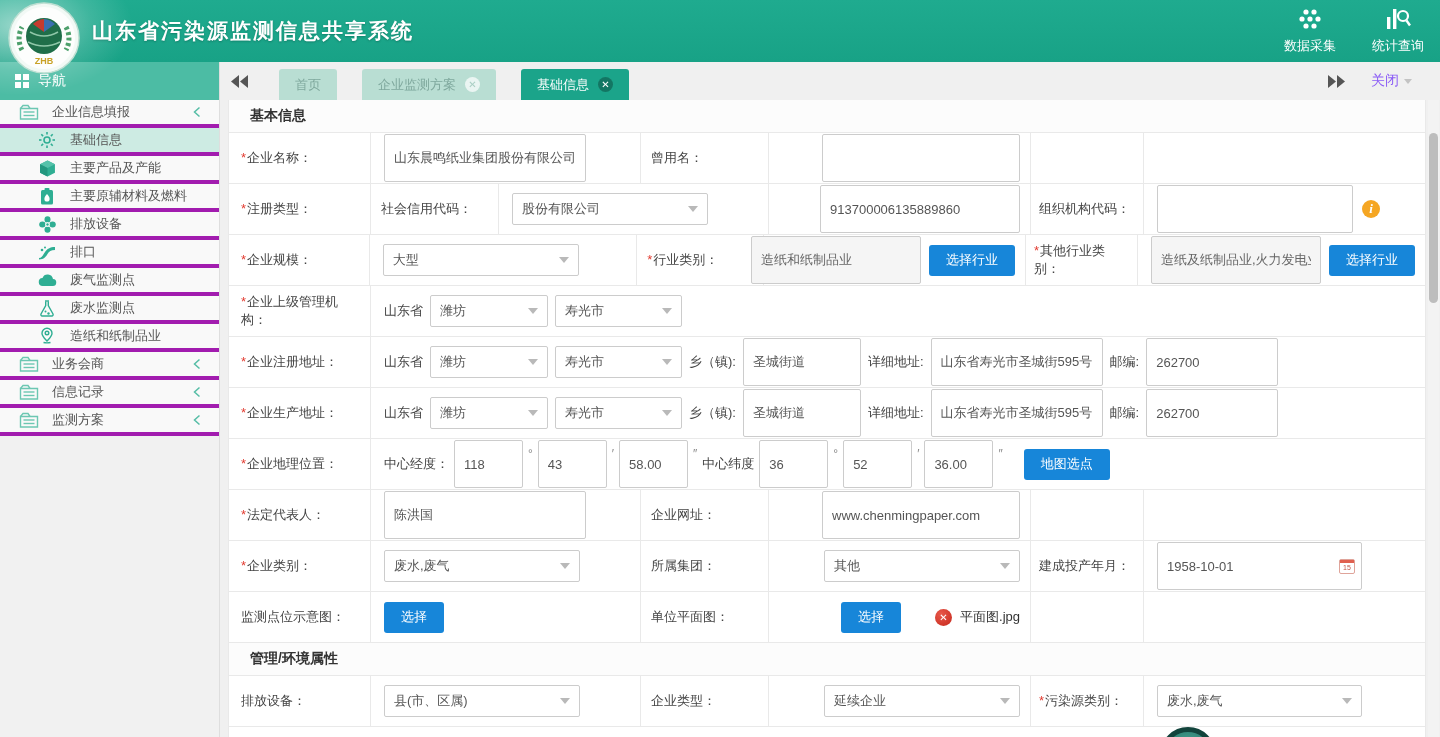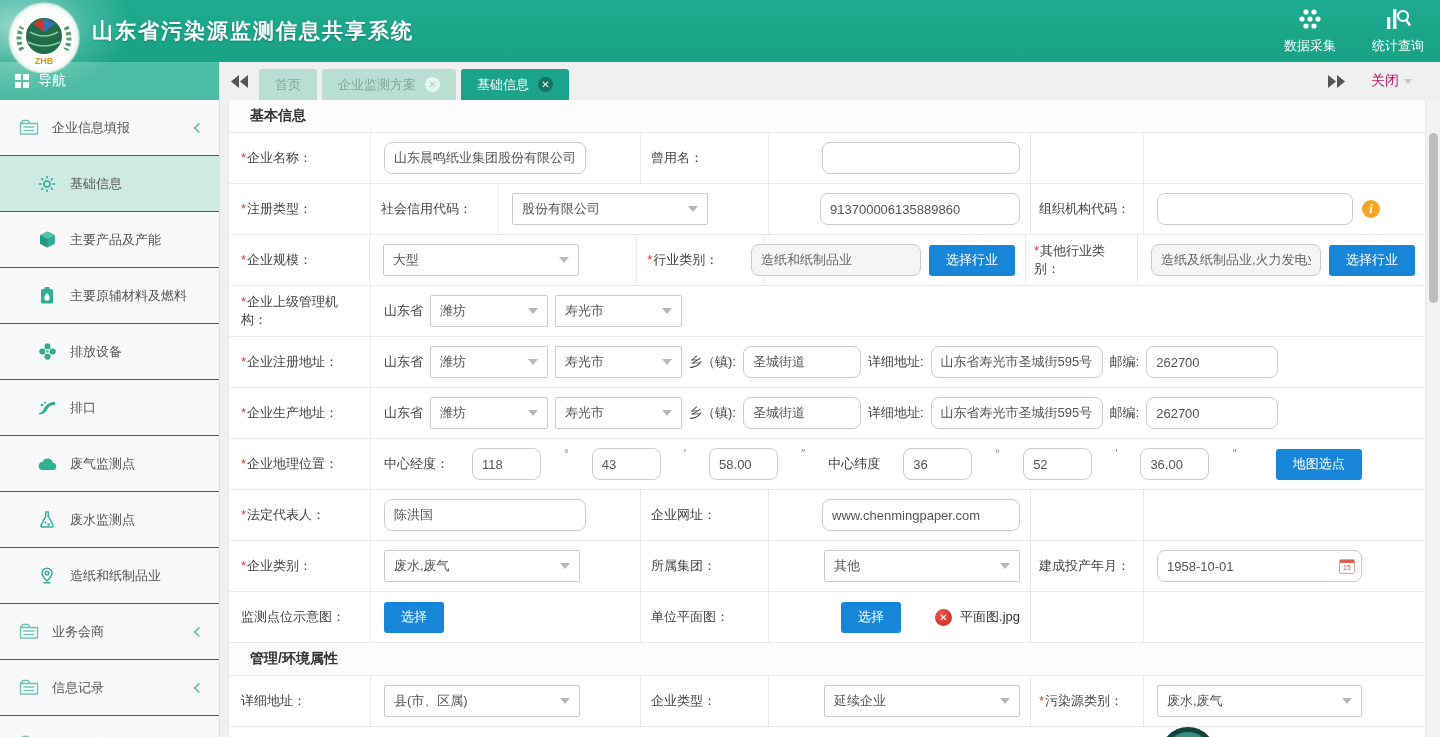--- a/index.html
+++ b/index.html
@@ -29,7 +29,7 @@
 
   
   .main { position:absolute; left:221px; top:62px; right:0; bottom:0; background:#f0f0f0; }
-  .tabbar { height:38px; display:flex; align-items:flex-end; padding-left:10px; position:relative; }
+  .tabbar { height:38px; display:flex; align-items:flex-end; padding-left:10px; position:relative;gap:20px; }
   .tab-scroll-left { align-self:center; margin-right:10px; cursor:pointer; display:flex; }
   .tab { height:31px; display:flex; align-items:center; padding:0 16px; margin-right:5px; border-radius:3px 3px 0 0; background:#b9ded3; color:#7fa89d; font-size:13px; cursor:pointer; }
   .tab.active { background:#1ba48a; color:#fff; }

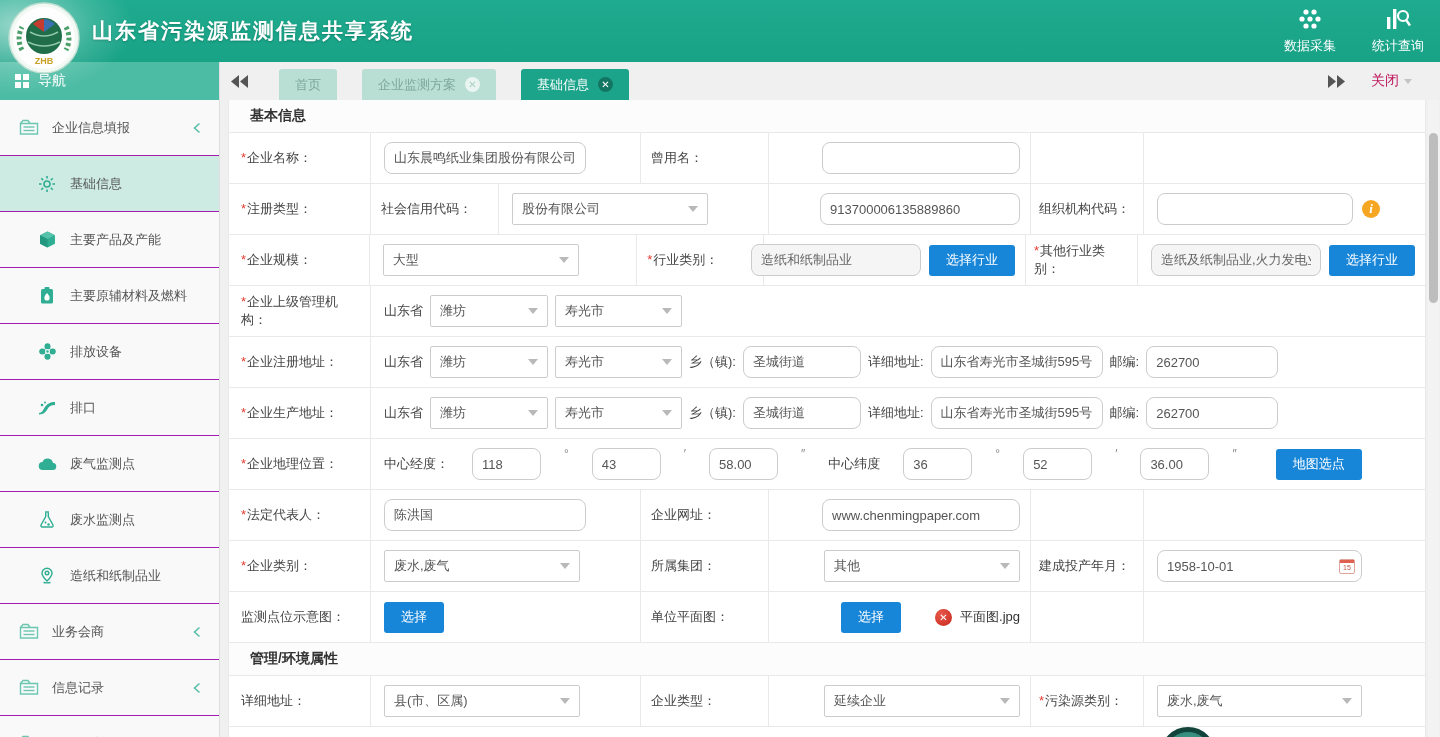--- a/index.html
+++ b/index.html
@@ -38,7 +38,7 @@
   .tab.active .tab-close { background:rgba(0,0,0,.28); color:#fff; }
   .tabbar-right { margin-left:auto; display:flex; align-items:center; align-self:center; gap:26px; padding-right:28px; }
   .tab-scroll-right { cursor:pointer; display:flex; }
-  .close-menu { color:#be185d; font-size:14px; display:flex; align-items:center; gap:5px; cursor:pointer; }
+  .close-menu { color:#8b5cf6; font-size:14px; display:flex; align-items:center; gap:5px; cursor:pointer; }
   .caret-down-sm { width:0; height:0; border-left:4px solid transparent; border-right:4px solid transparent; border-top:5px solid #c3c3c3; }
 
   

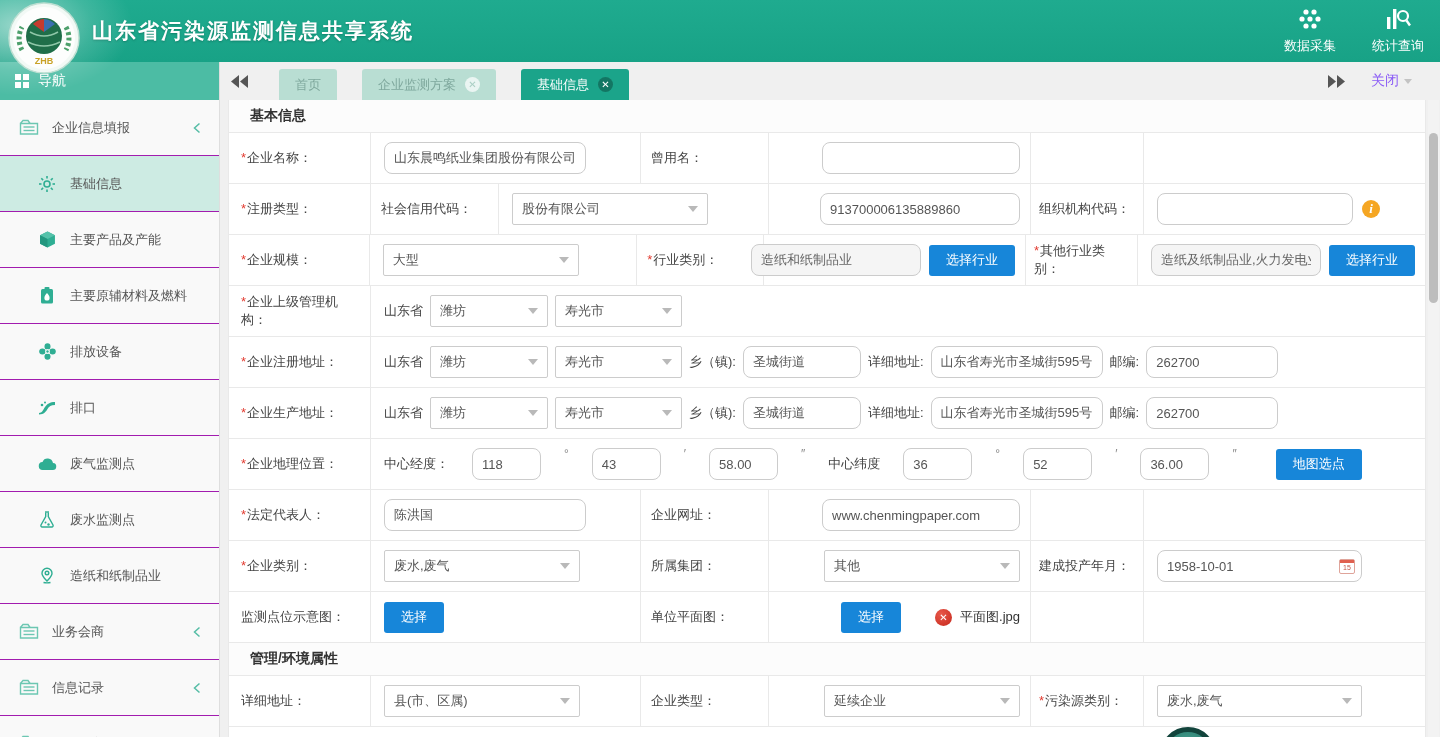--- a/index.html
+++ b/index.html
@@ -19,7 +19,7 @@
   .nav-strip { height:38px; background:#4cbca4; color:#fff; display:flex; align-items:center; gap:9px; padding-left:15px; font-size:14px; }
   .grid-icon { width:14px; height:14px; display:grid; grid-template-columns:6px 6px; grid-template-rows:6px 6px; gap:2px; }
   .grid-icon i { background:#fff; }
-  .menu-item { height:56px; display:flex; align-items:center; background:#f9f9f9; border-bottom:1px solid #a21caf; cursor:pointer; color:#555; }
+  .menu-item { height:28px; display:flex; align-items:center; background:#f9f9f9; border-bottom:4px solid #a21caf; cursor:pointer; color:#555; }
   .menu-item.group { padding-left:19px; font-size:13px; }
   .menu-item.sub { padding-left:37px; font-size:13px; }
   .menu-item.active { background:#cdebe3; }

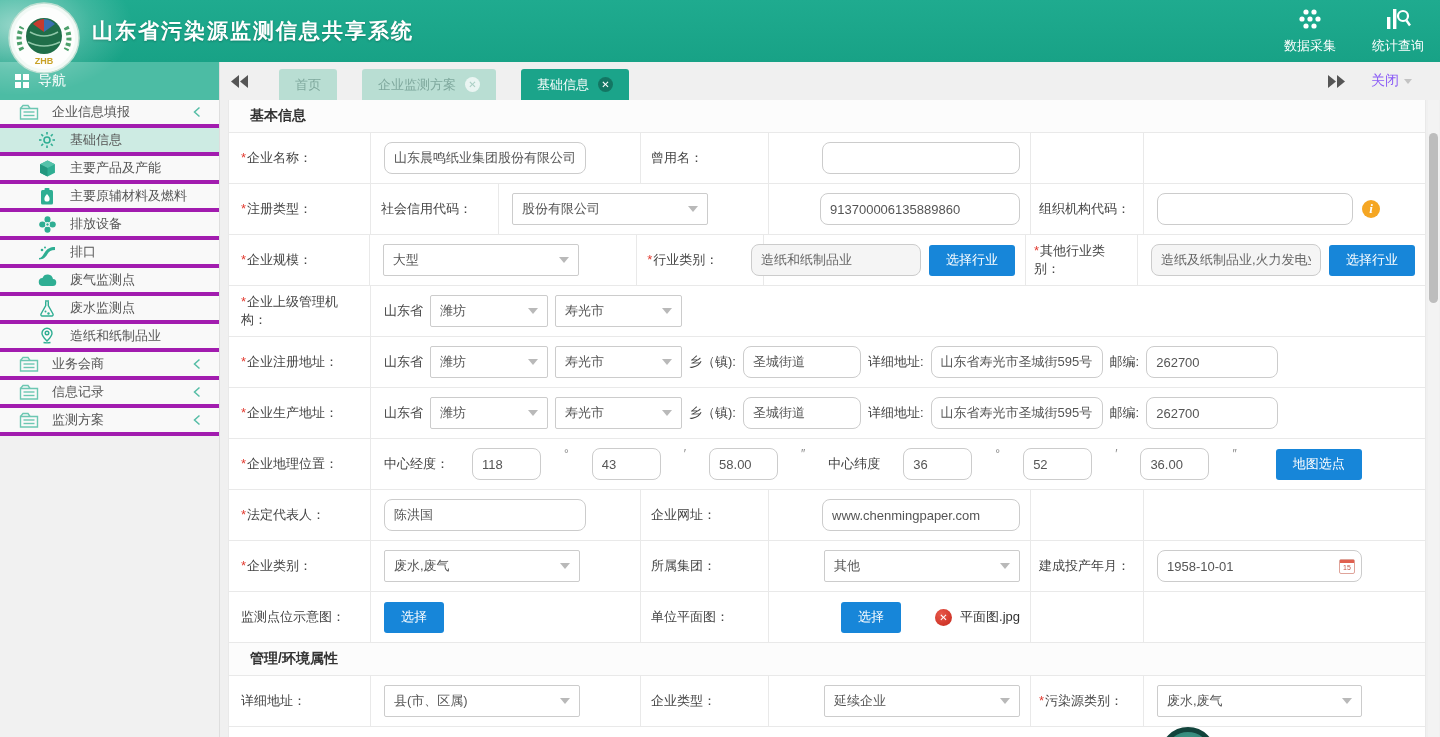--- a/index.html
+++ b/index.html
@@ -59,7 +59,7 @@
   .req { color:#e23b30; margin-right:1px; }
   .inline-lbl { font-size:13px; color:#444; white-space:nowrap; }
 
-  .ipt { height:32px; border:1px solid #ccc; border-radius:8px; padding:1px 9px; font-size:13px; color:#555; background:#fff; font-family:inherit; }
+  .ipt { height:48px; border:1px solid #ccc; border-radius:2px; padding:1px 9px; font-size:13px; color:#555; background:#fff; font-family:inherit; }
   .ipt.gray { background:#f5f5f5; color:#666; }
   .sel { height:32px; border:1px solid #ccc; border-radius:2px; background:#fff; display:flex; align-items:center; justify-content:space-between; padding:0 9px; color:#555; cursor:pointer; }
   .sel .car { width:0; height:0; border-left:5px solid transparent; border-right:5px solid transparent; border-top:6px solid #b9b9b9; }

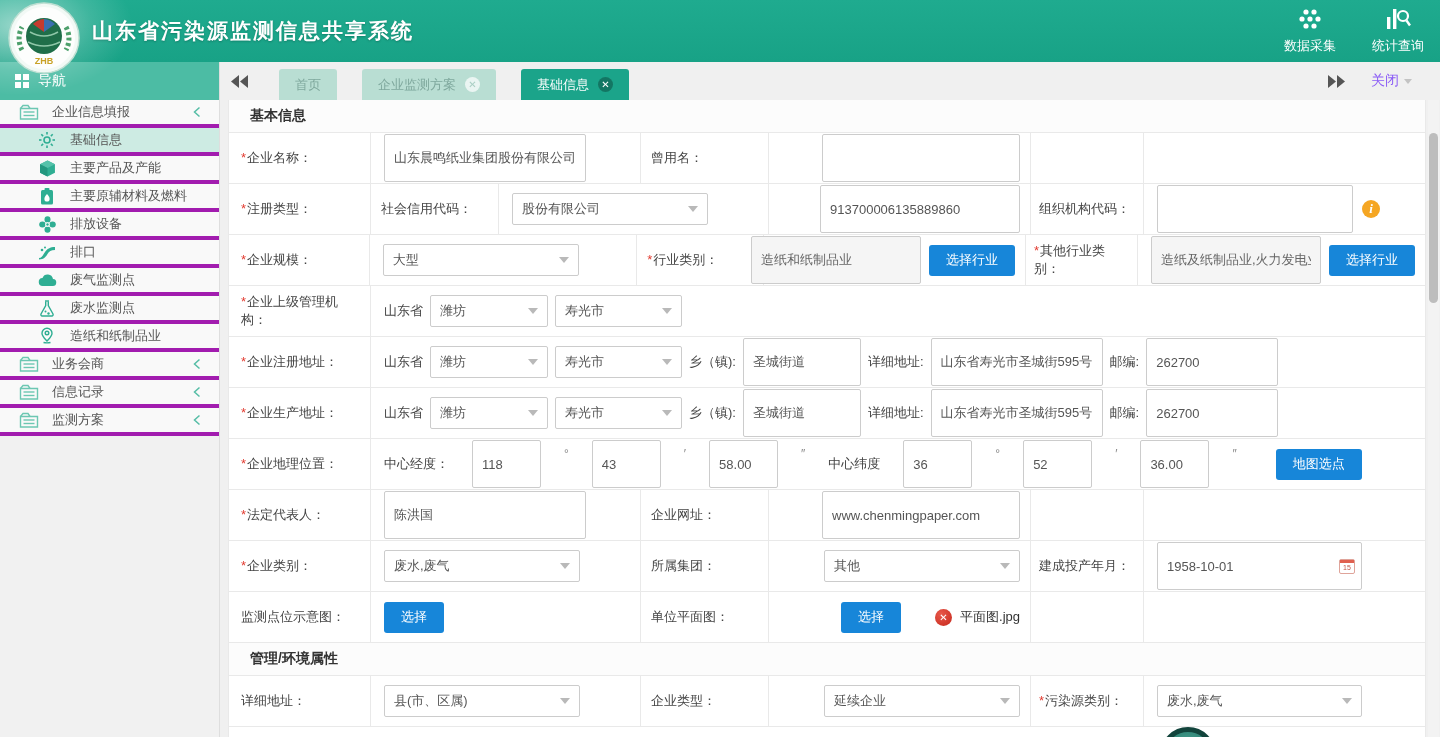--- a/index.html
+++ b/index.html
@@ -67,7 +67,7 @@
   .w118{width:118px} .w127{width:127px} .w172{width:172px} .w132{width:132px} .w69{width:69px} .w205{width:205px}
   .btn-blue { height:31px; background:#1786d9; color:#fff; border:none; border-radius:3px; padding:0 17px; font-size:13px; cursor:pointer; font-family:inherit; white-space:nowrap; }
   .unit { font-size:12px; color:#888; align-self:flex-start; margin-top:8px; }
-  .geo-cell { gap:23px; }
+  .geo-cell { gap:5px; }
   .info-icon { width:18px; height:18px; border-radius:50%; background:#f5a623; color:#fff; font-family:"Liberation Serif","DejaVu Serif",serif; font-style:italic; font-weight:bold; font-size:13px; display:flex; align-items:center; justify-content:center; margin-left:9px; cursor:pointer; }
   .date-box { position:relative; display:flex; align-items:center; }
   .date-box .ipt { padding-right:28px; }

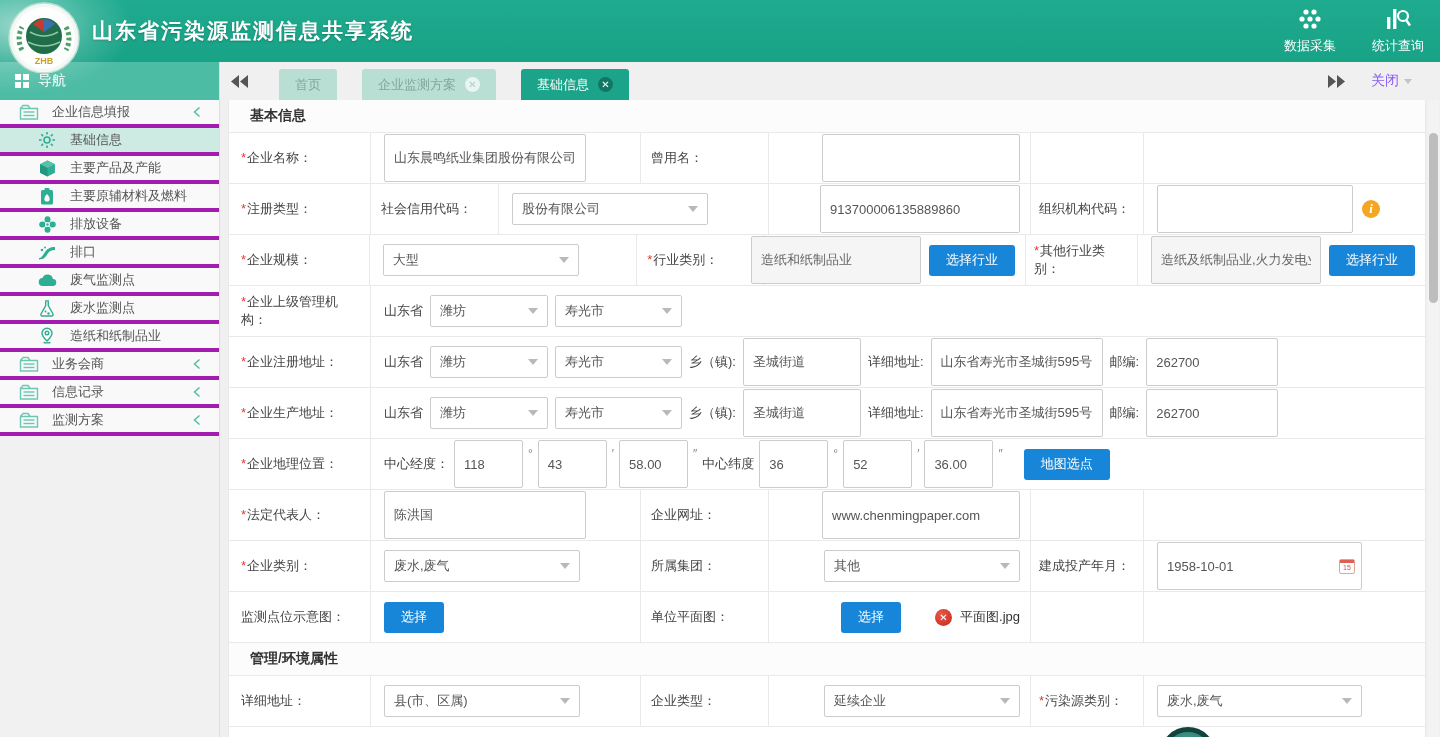--- a/index.html
+++ b/index.html
@@ -602,7 +602,7 @@
 
       <div class="frow">
         <div class="fcell c-l1">
-            <span class="flabel">详细地址：</span>
+            <span class="flabel">排放设备：</span>
           </div>
         <div class="fcell c-f1">
             <div class="sel w196">

